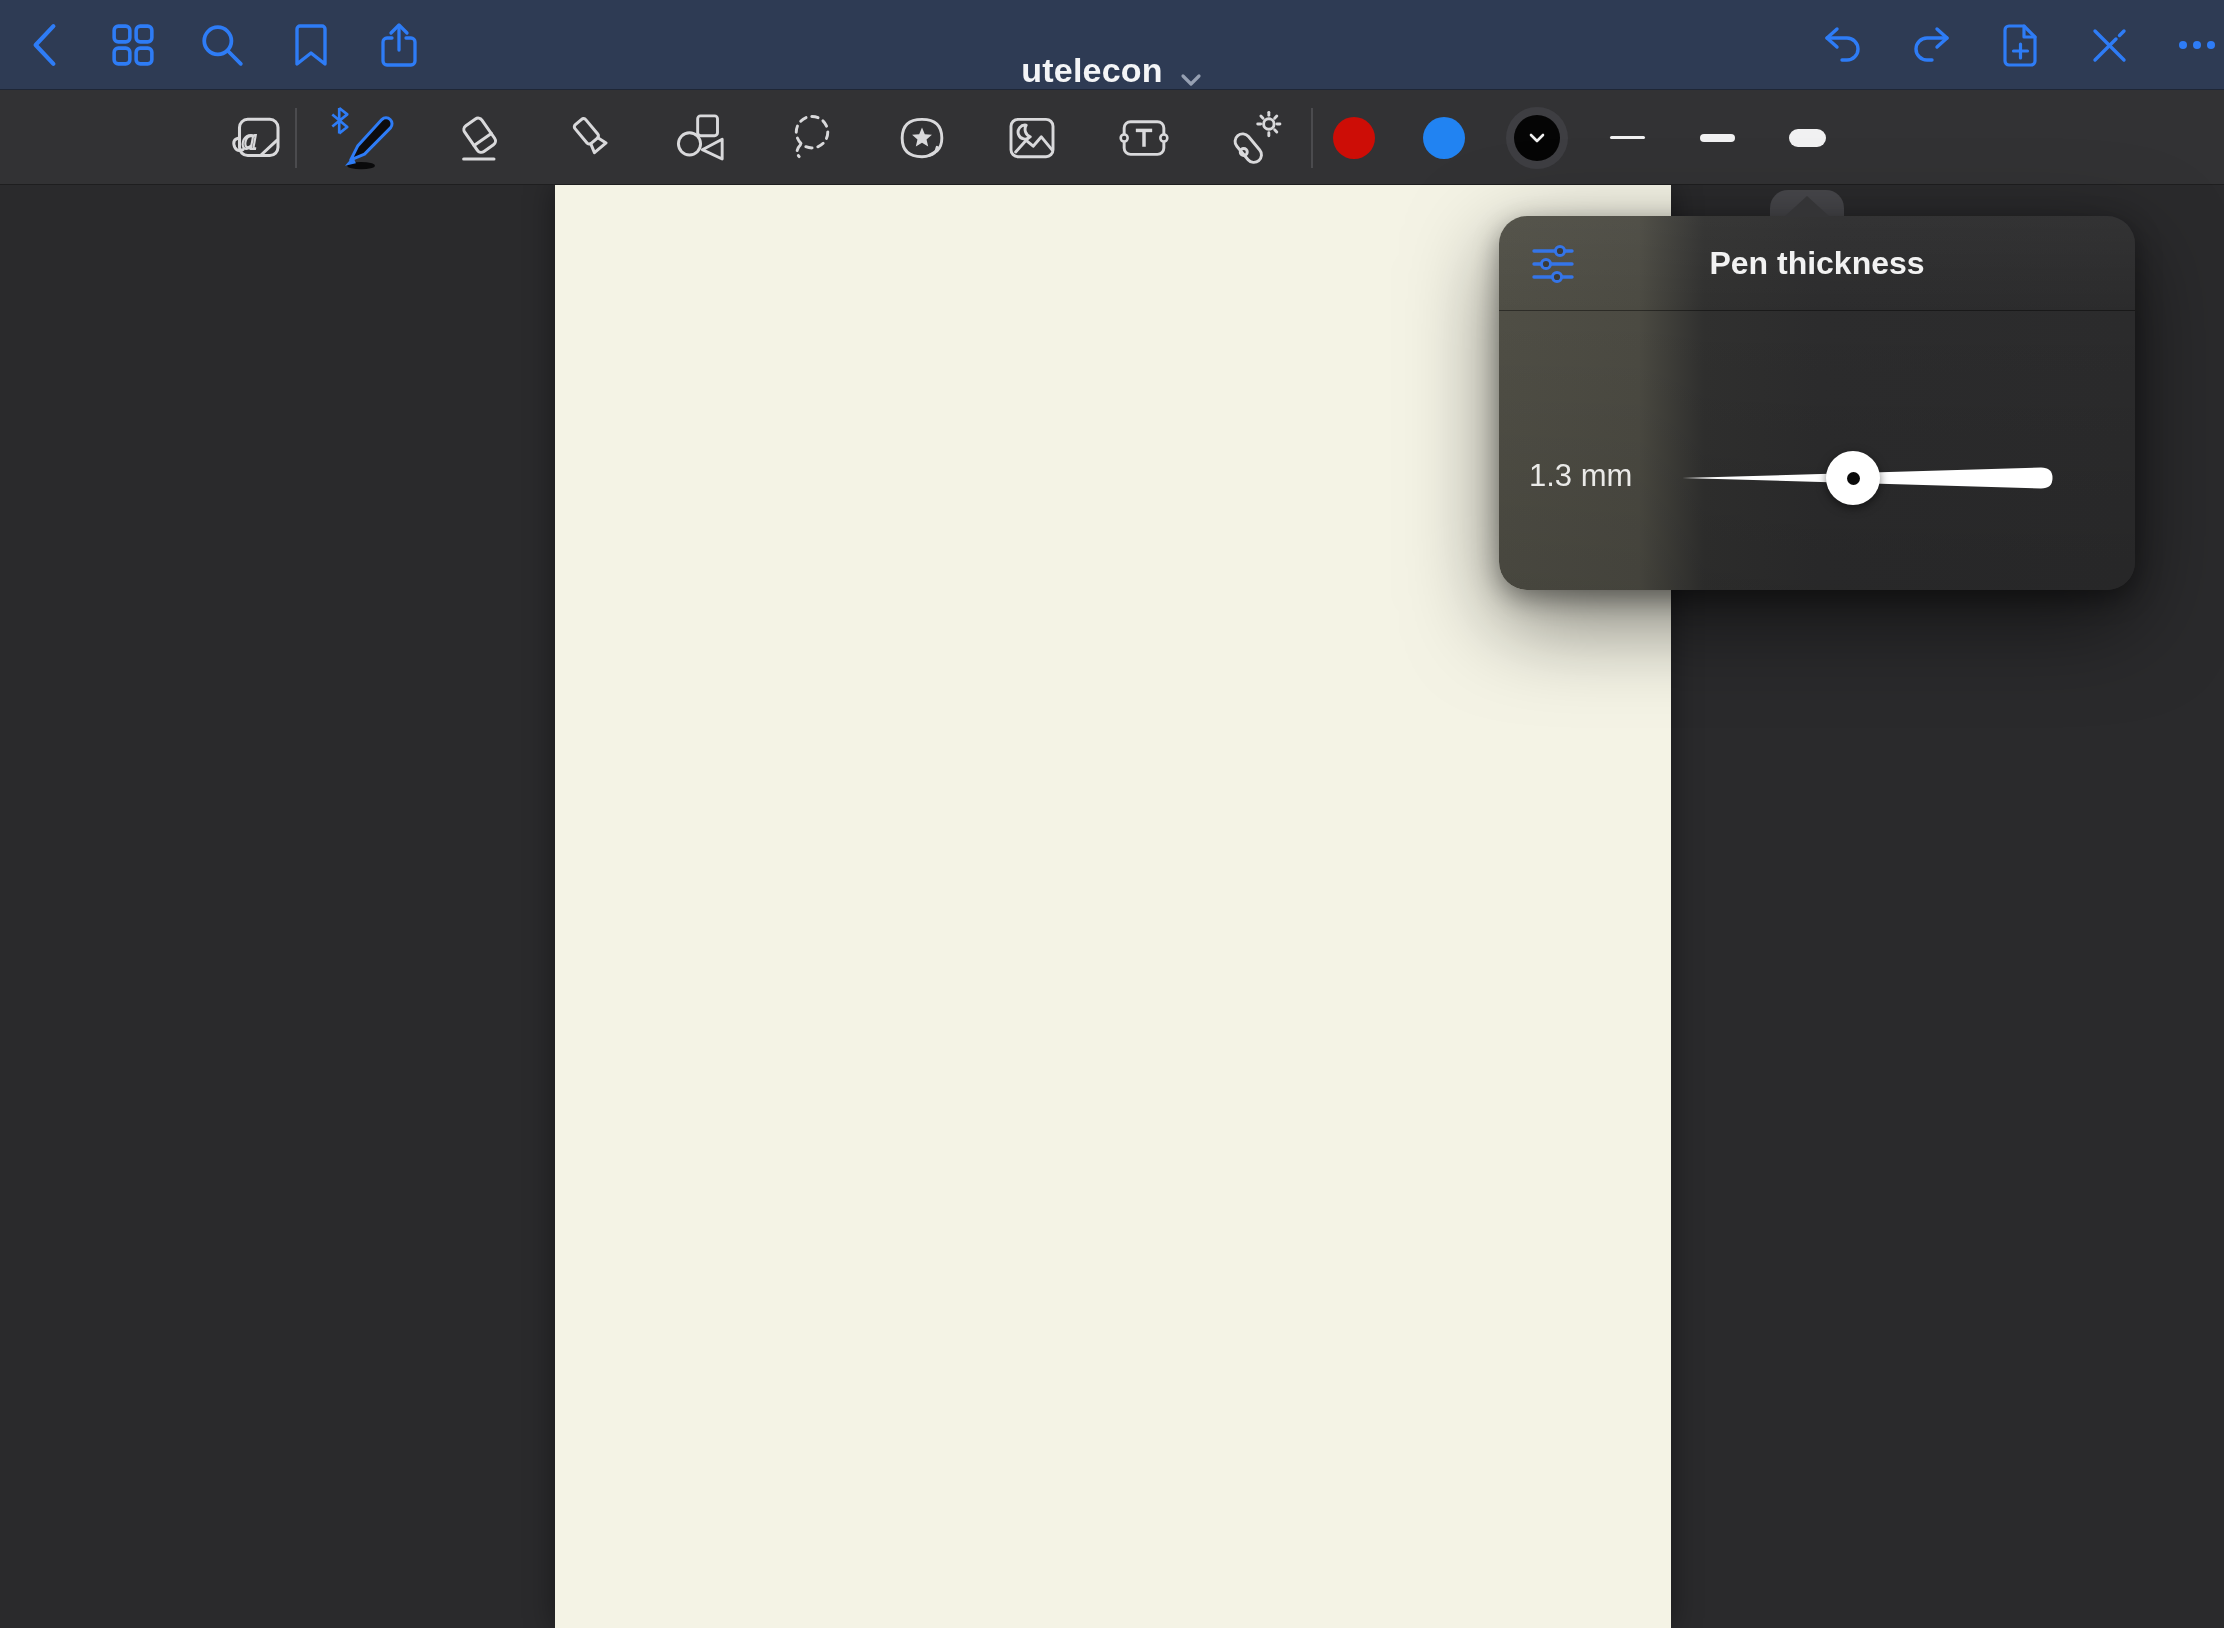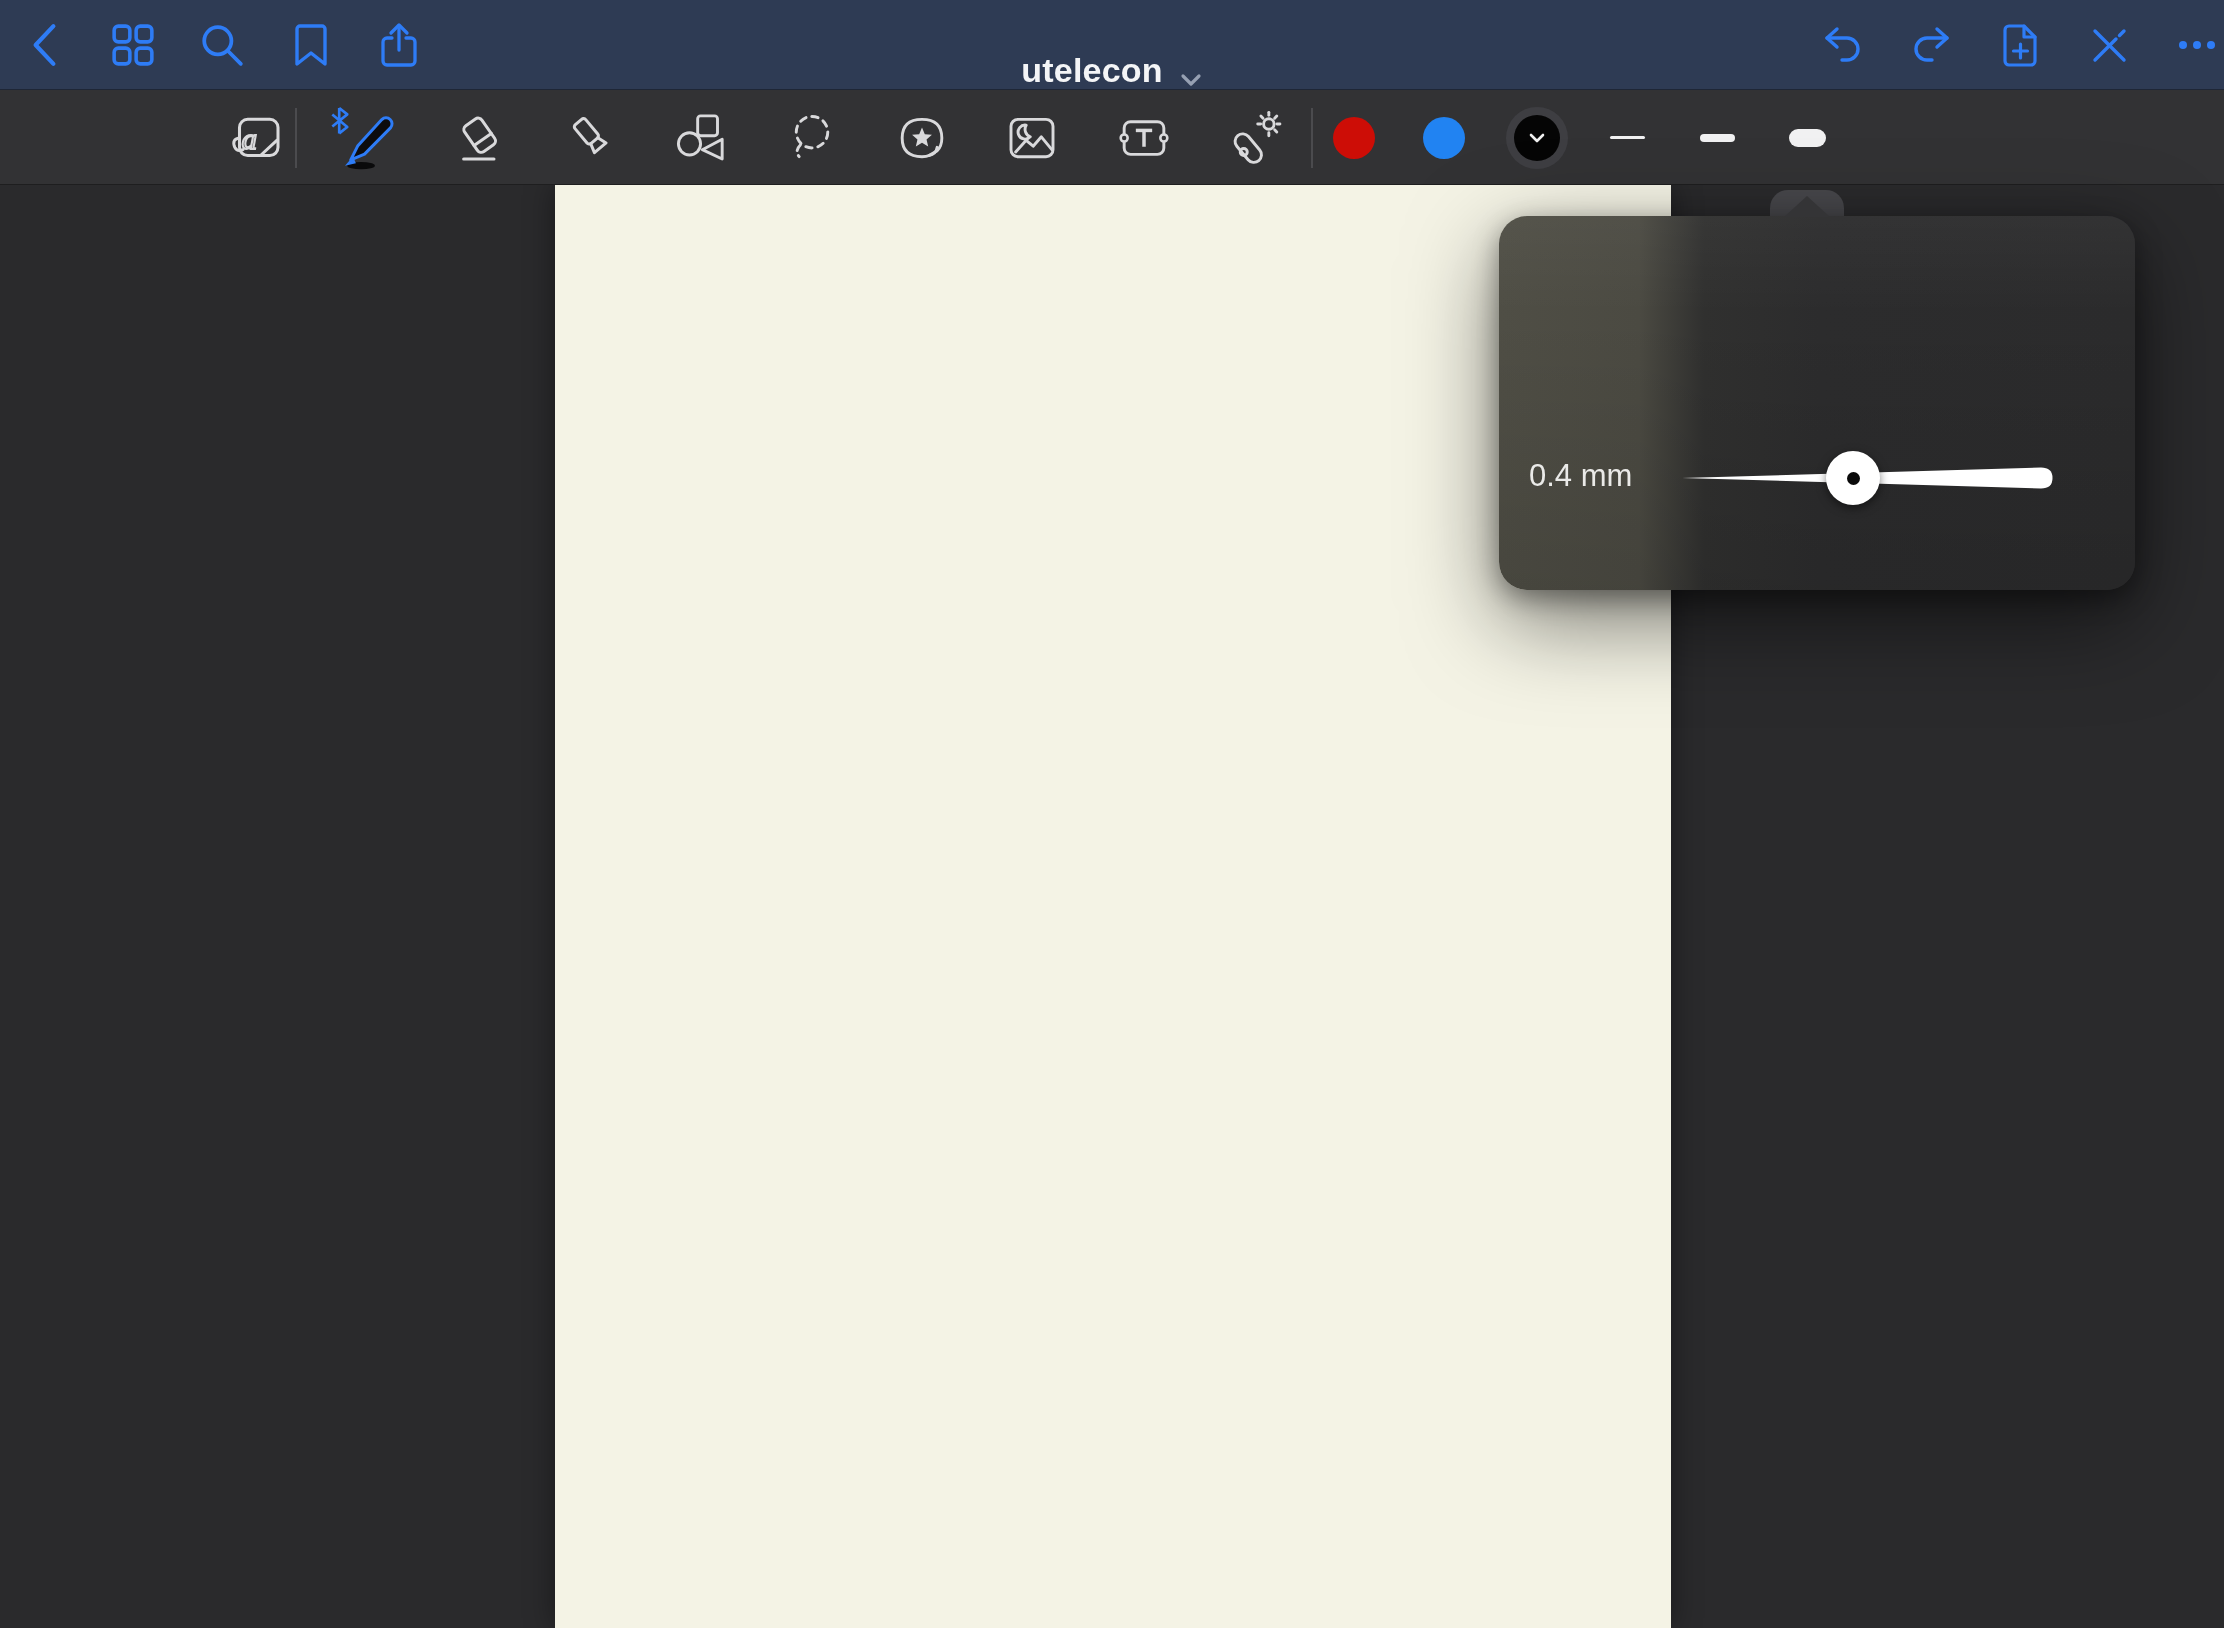--- a/index.html
+++ b/index.html
@@ -299,6 +299,23 @@
   <div class="popover-caret"></div>
   <div class="popover">
 
+    <div class="popover-header">
+      <div class="popover-header-icon">
+        <svg width="46" height="40" viewBox="0 0 46 40">
+          <g stroke="#3575e8" stroke-width="3.4" stroke-linecap="round">
+            <line x1="4" y1="7" x2="42" y2="7"></line>
+            <line x1="4" y1="20" x2="42" y2="20"></line>
+            <line x1="4" y1="33" x2="42" y2="33"></line>
+          </g>
+          <g fill="#3a3a38" stroke="#3575e8" stroke-width="3">
+            <circle cx="30" cy="7" r="4.6"></circle>
+            <circle cx="16" cy="20" r="4.6"></circle>
+            <circle cx="27" cy="33" r="4.6"></circle>
+          </g>
+        </svg>
+      </div>
+      <div class="popover-title">Pen thickness</div>
+    </div>
 
     <div class="popover-body">
       <div class="mm-label">0.4 mm</div>

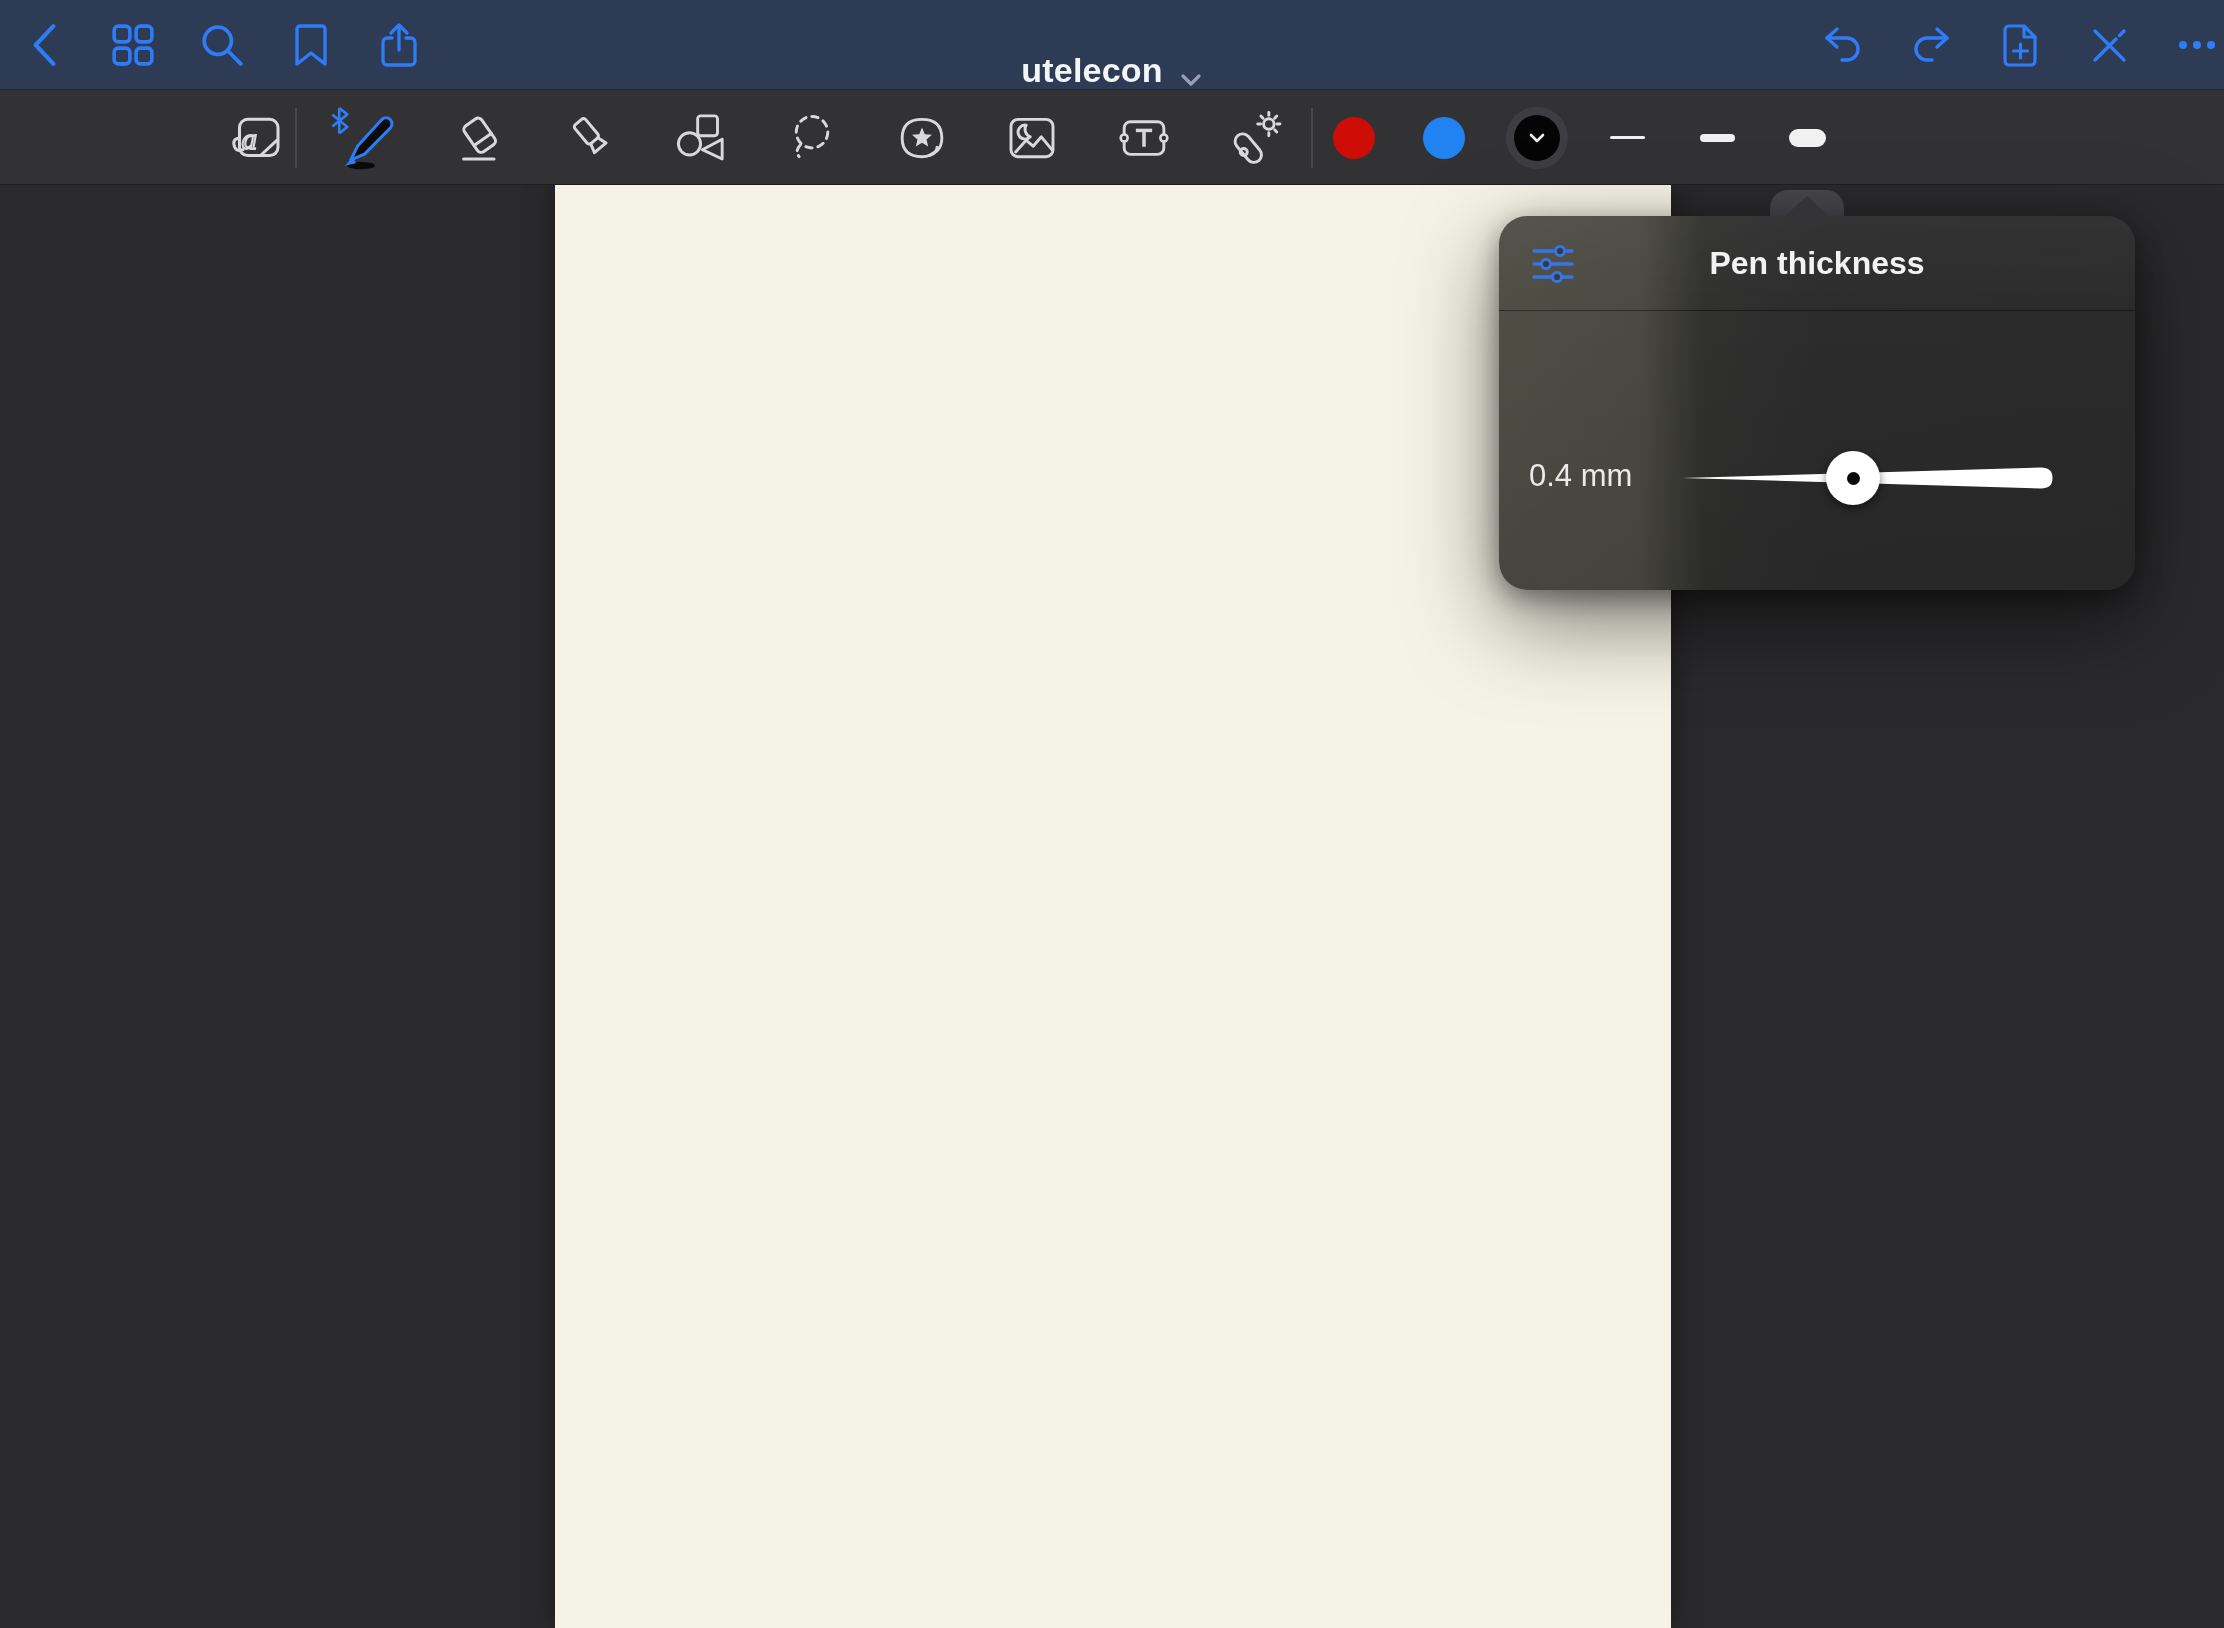--- a/index.html
+++ b/index.html
@@ -318,7 +318,7 @@
     </div>
 
     <div class="popover-body">
-      <div class="mm-label">0.4 mm</div>
+      <div class="mm-label">1.3 mm</div>
 
       <div class="slider">
         <svg width="384" height="60" viewBox="0 0 384 60">

